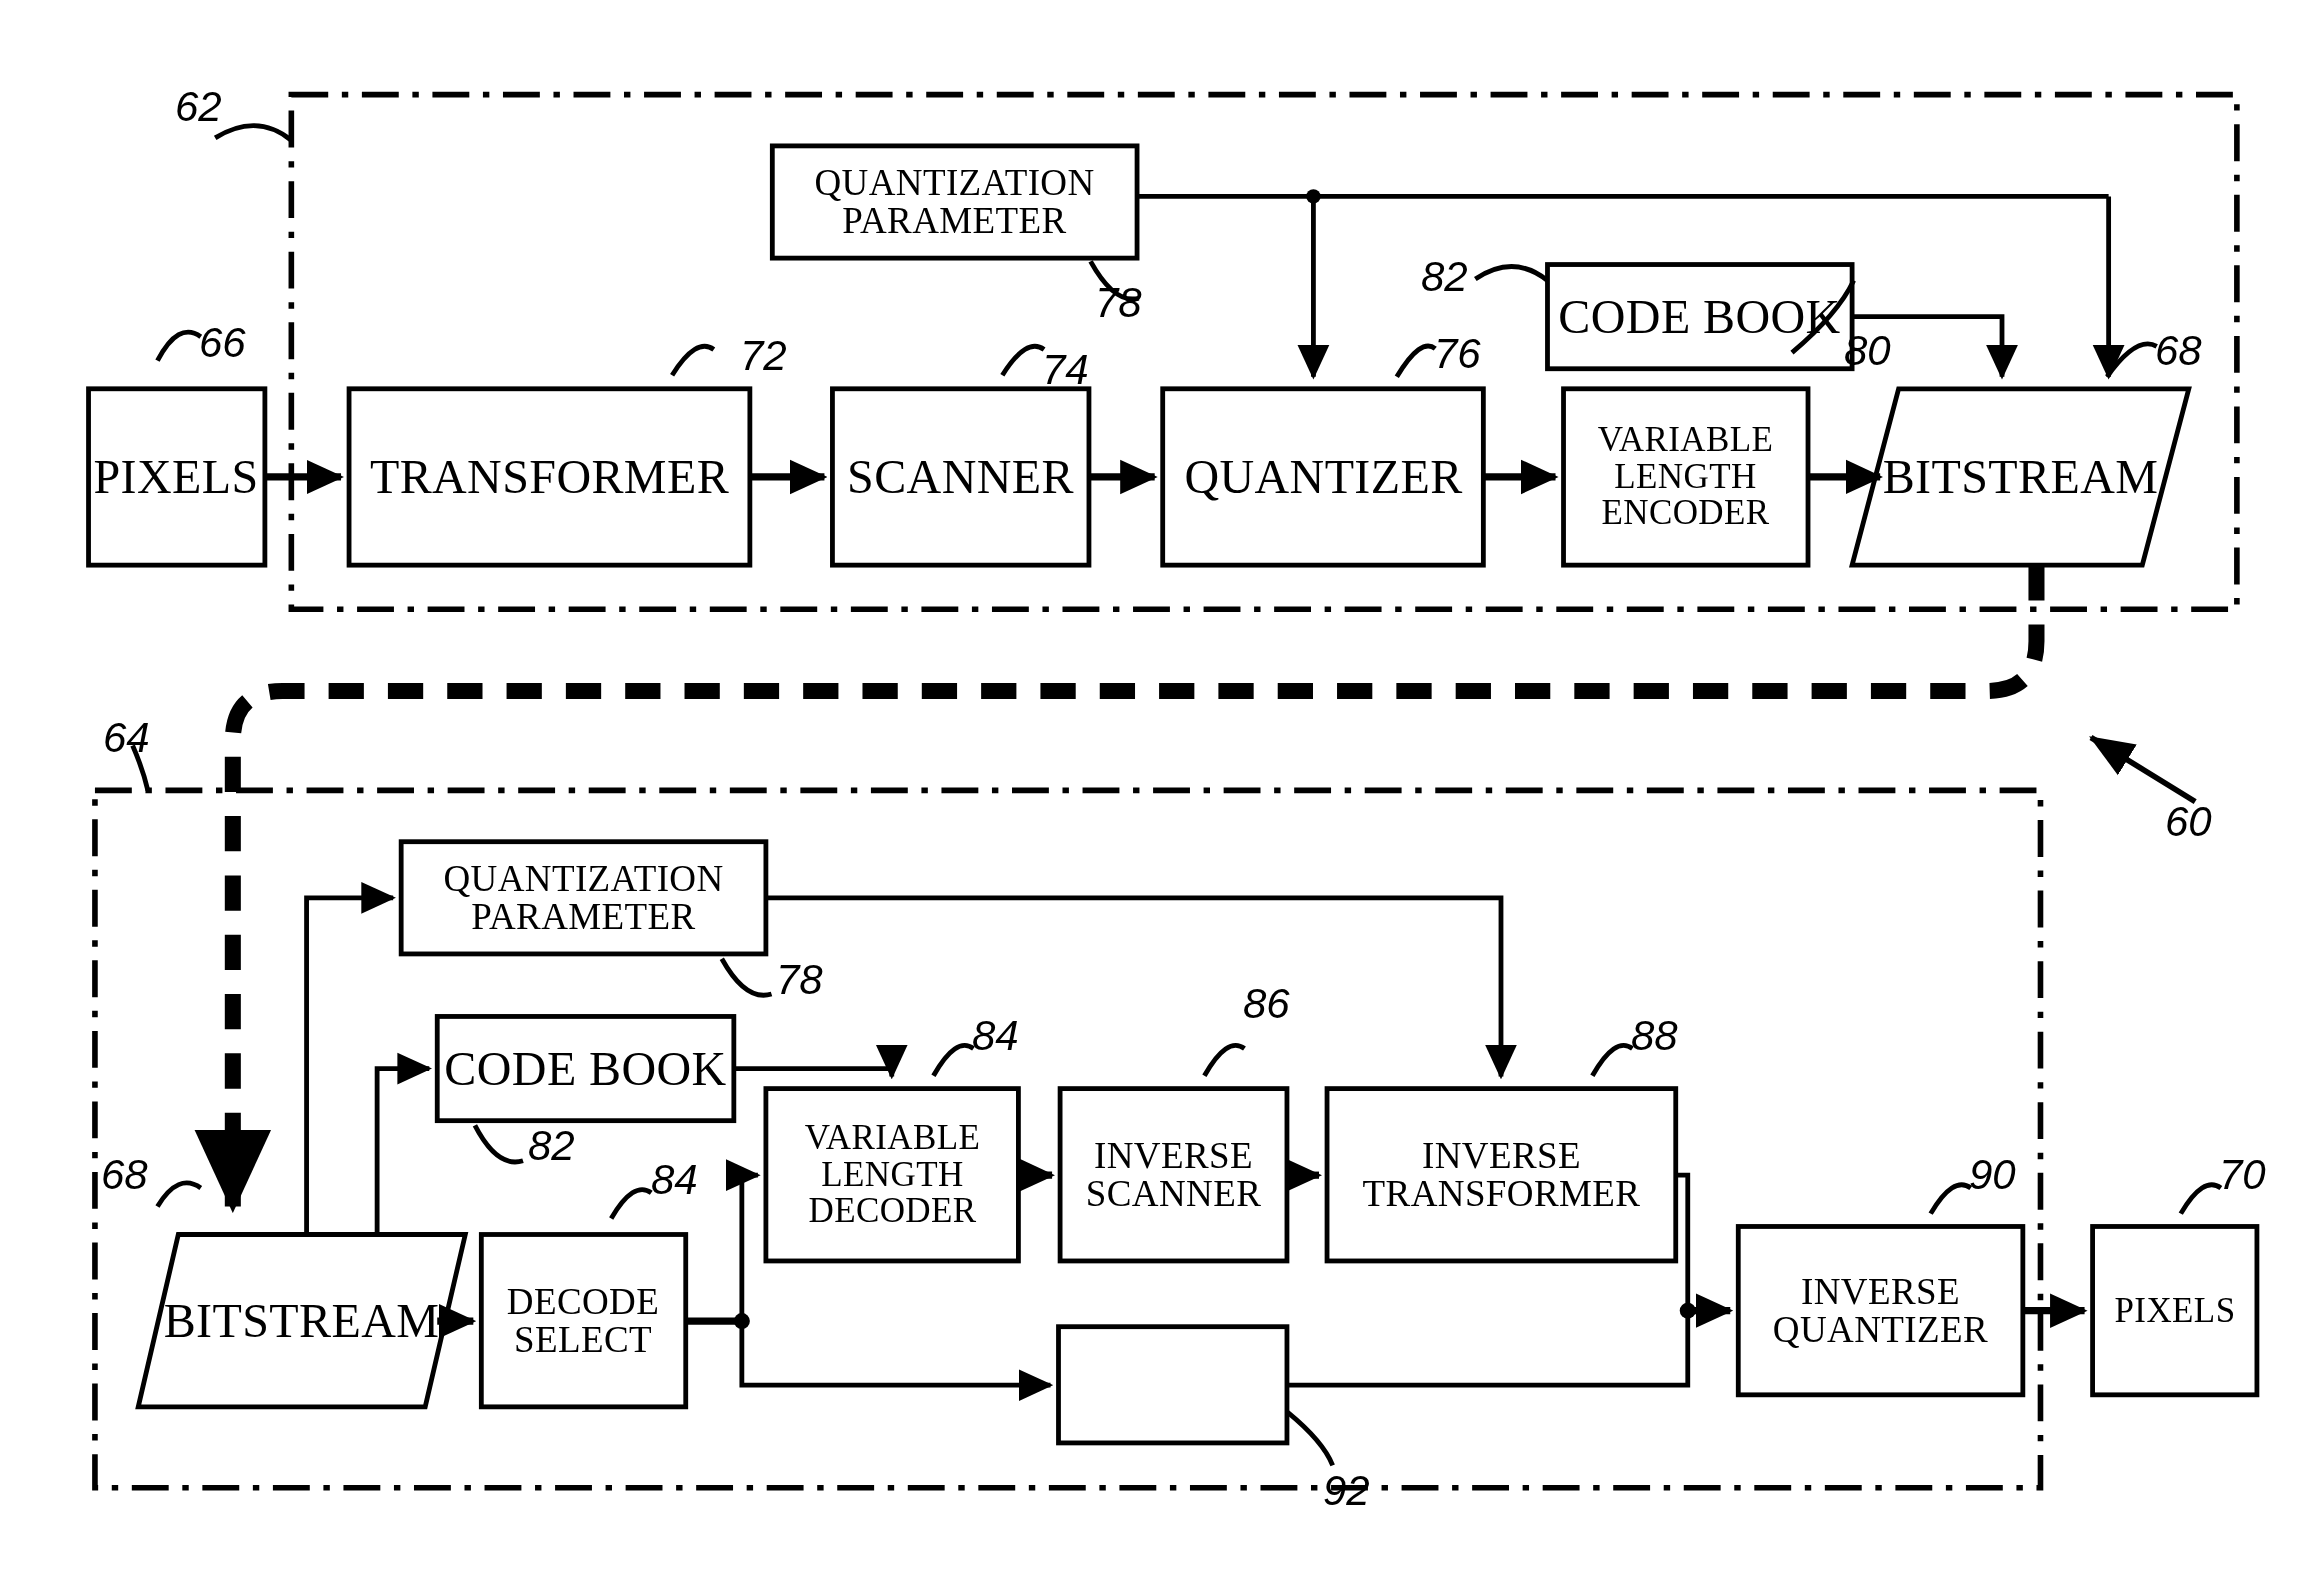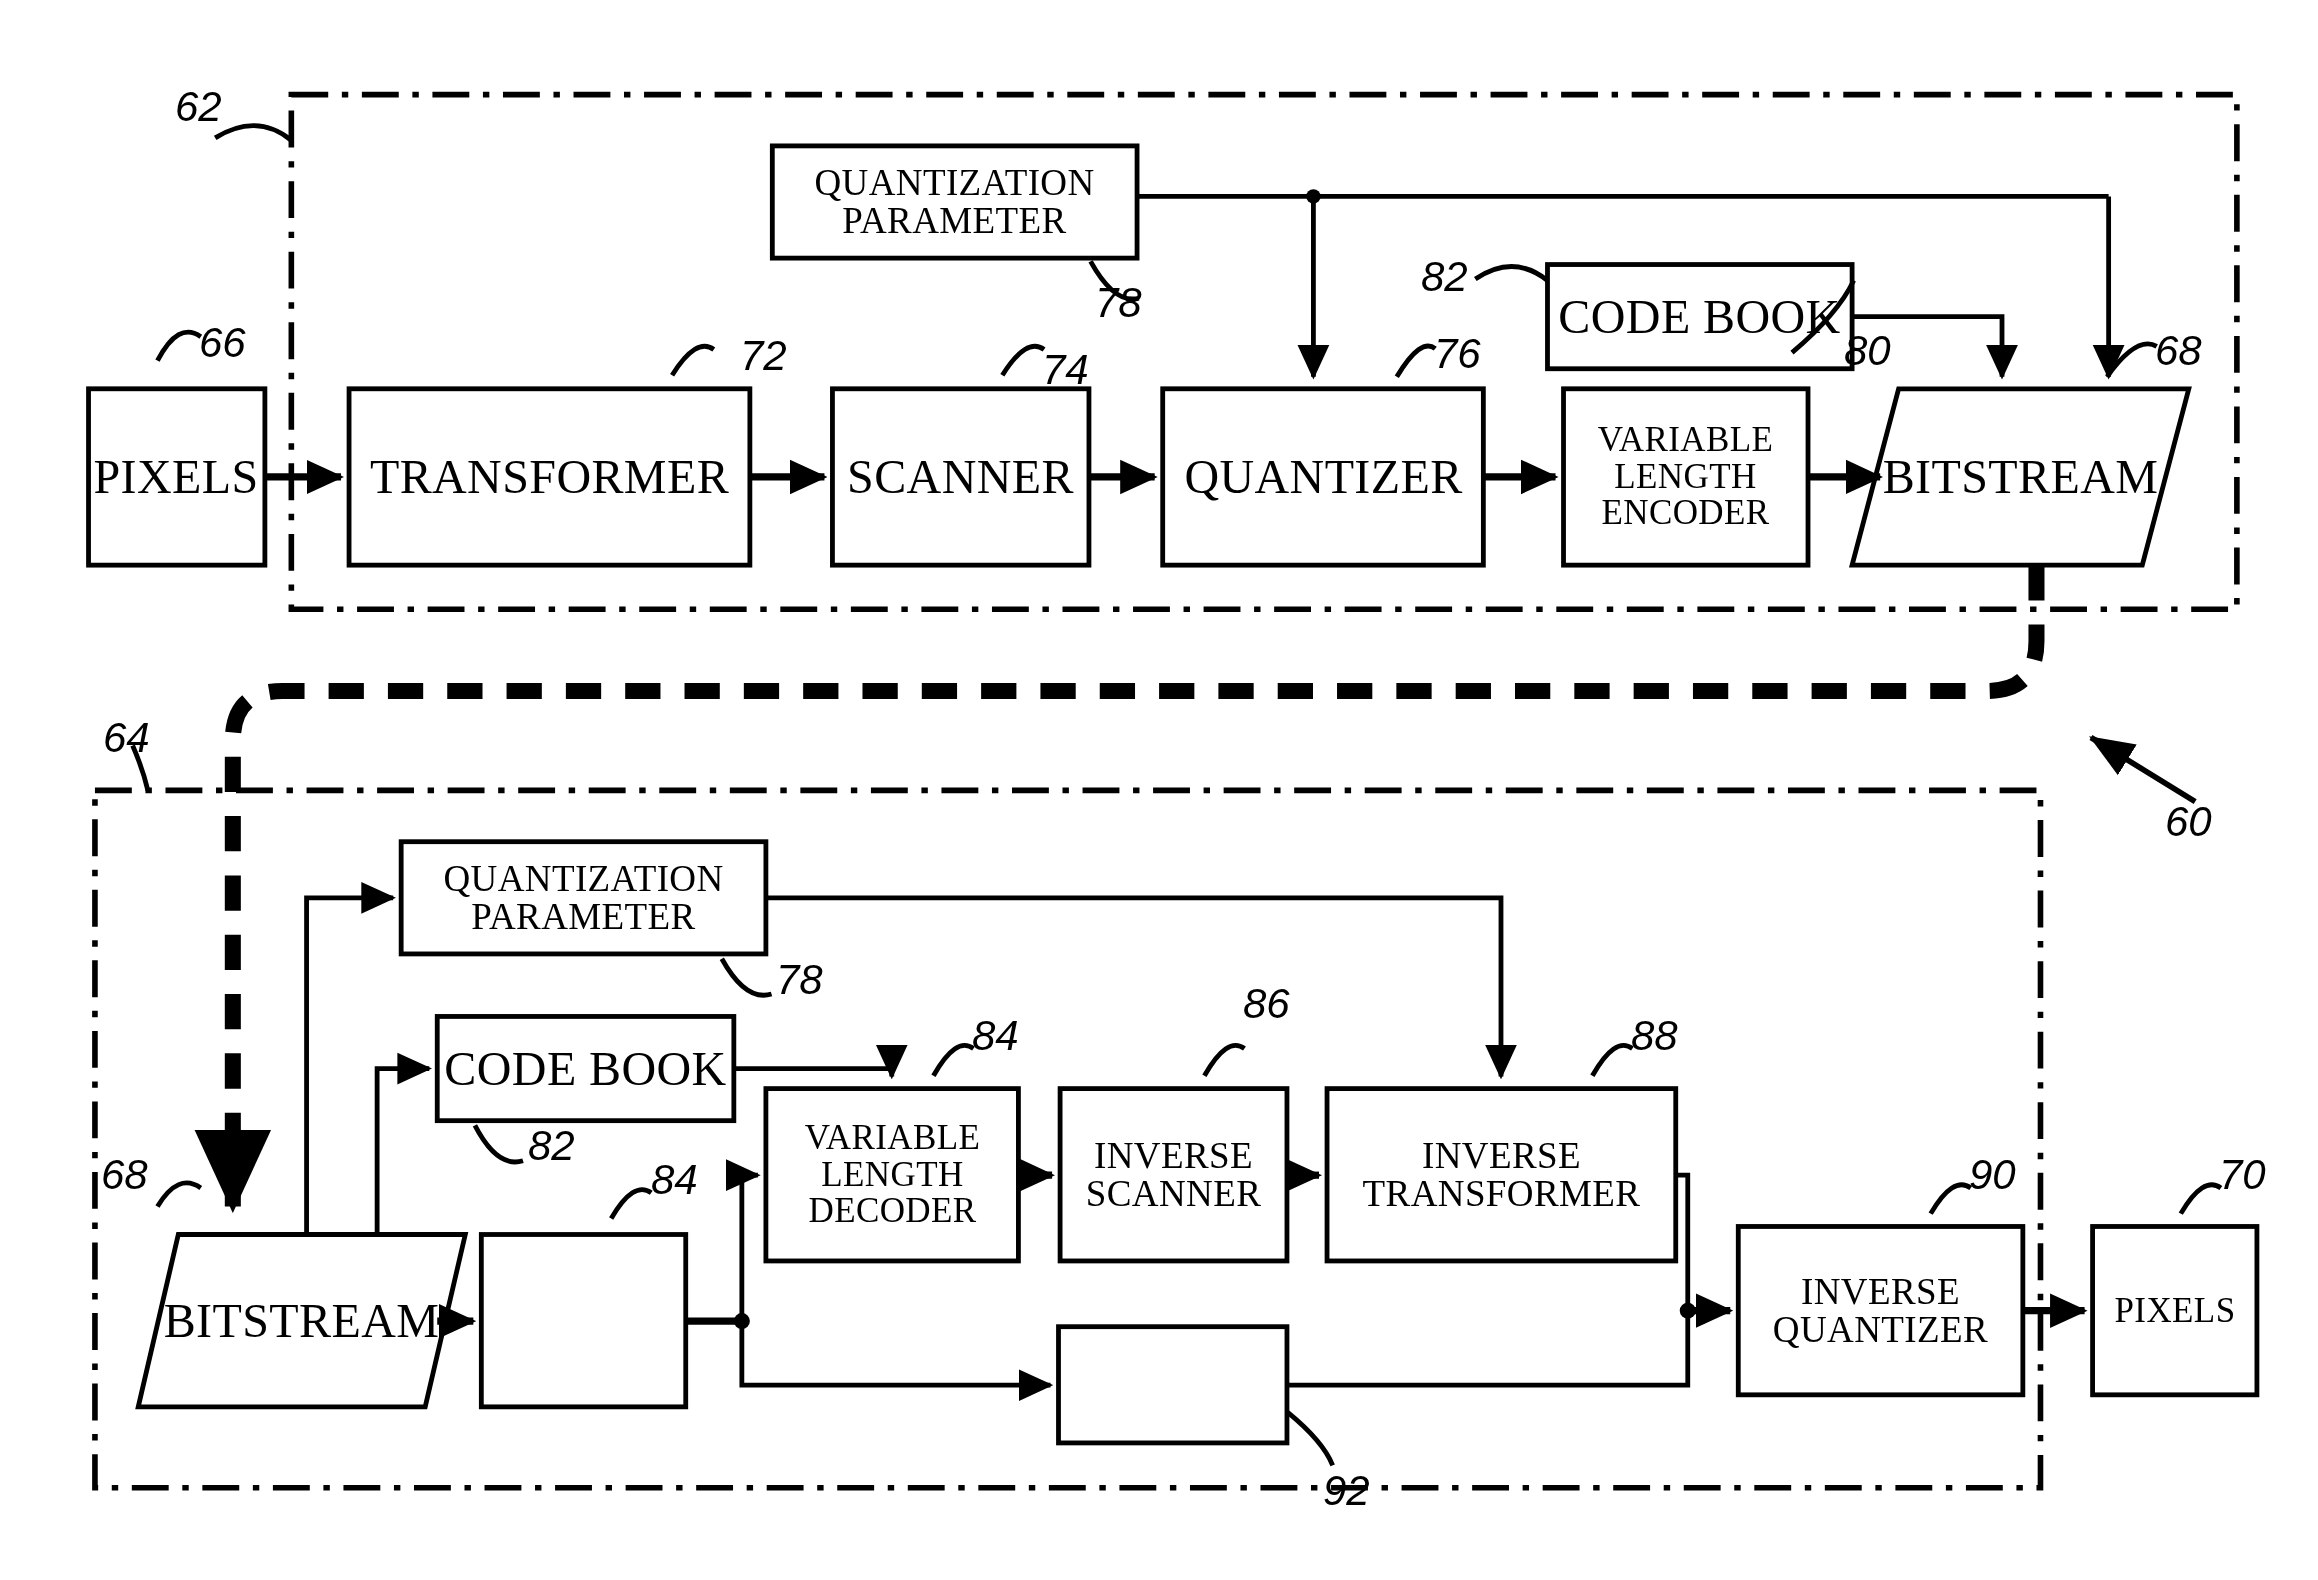--- a/index.html
+++ b/index.html
@@ -170,6 +170,8 @@
 PARAMETER</div>
   <div class="blk f48" style="left:437px;top:1017px;width:297px;height:104px;">CODE BOOK</div>
   <div class="blk f48" style="left:138px;top:1235px;width:327px;height:172px;">BITSTREAM</div>
+  <div class="blk f46" style="left:481px;top:1235px;width:204px;height:172px;">DECODE
+SELECT</div>
   <div class="blk f44" style="left:766px;top:1089px;width:253px;height:172px;">VARIABLE
 LENGTH
 DECODER</div>

